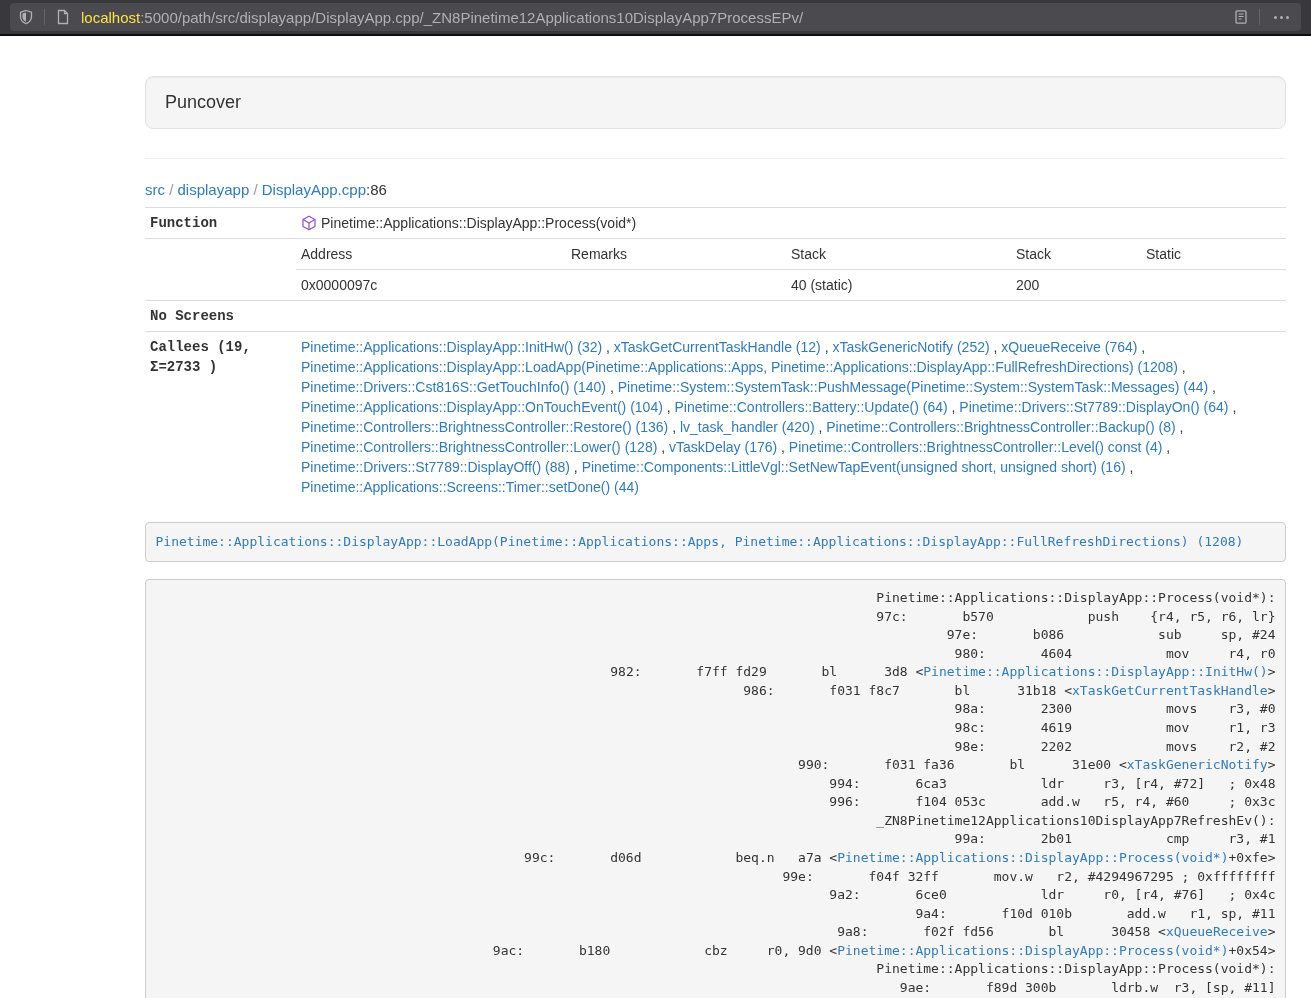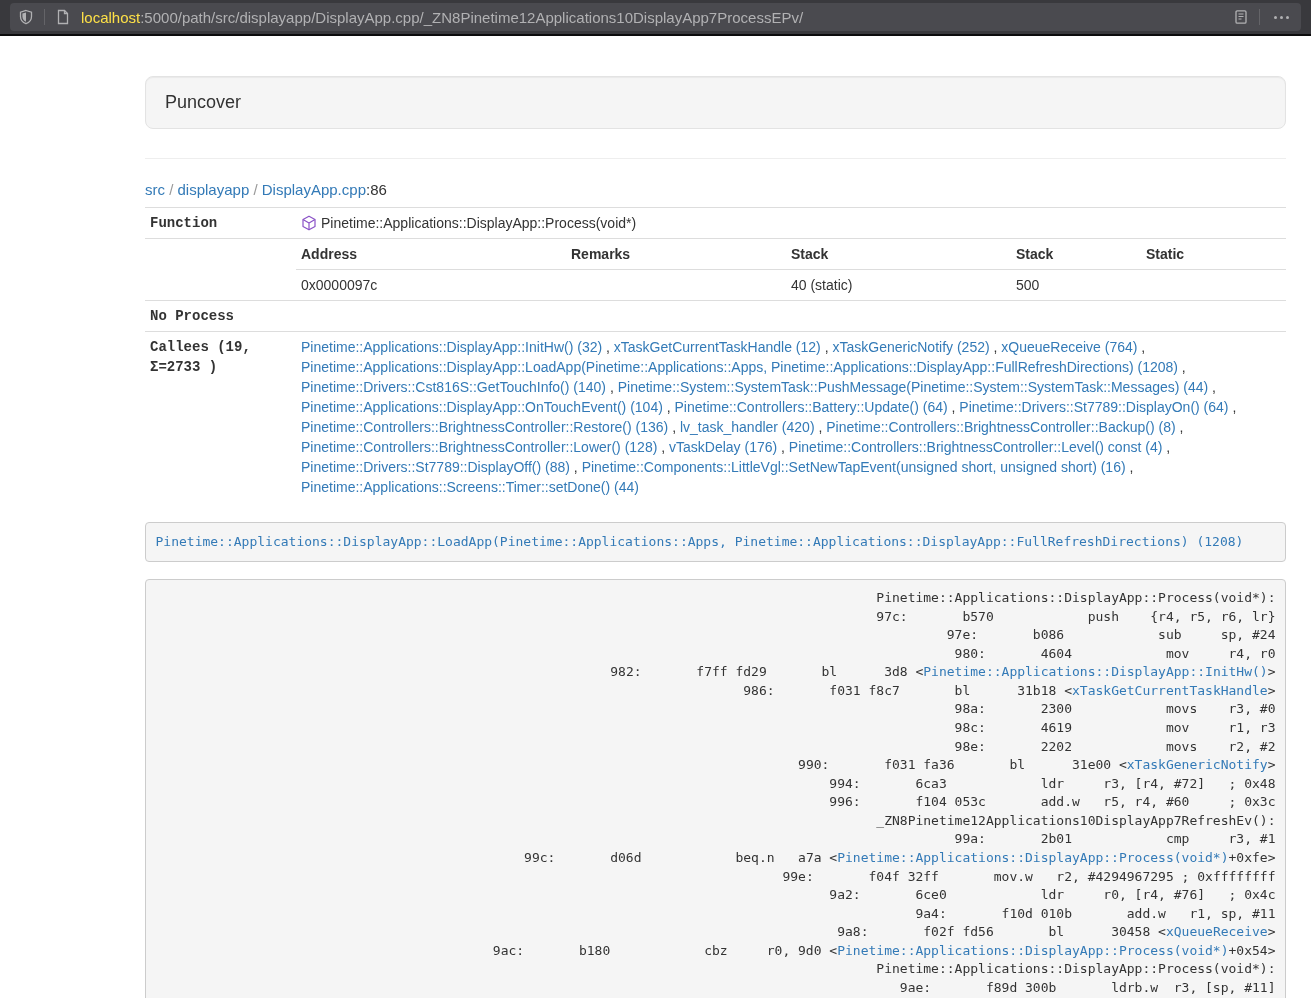--- a/index.html
+++ b/index.html
@@ -58,7 +58,7 @@
 
   table.inner { width:100%; border-collapse:collapse; }
   table.inner th, table.inner td { padding:5px; text-align:left; line-height:20px; font-size:14px; }
-  table.inner th { font-weight:bold; border-bottom:1px solid #ddd; }
+  table.inner th { font-weight:normal; border-bottom:1px solid #ddd; }
   .col-address { width:270px; } .col-remarks { width:220px; }
   .col-stack { width:225px;margin-top:36px; } .col-code { width:130px; }
 

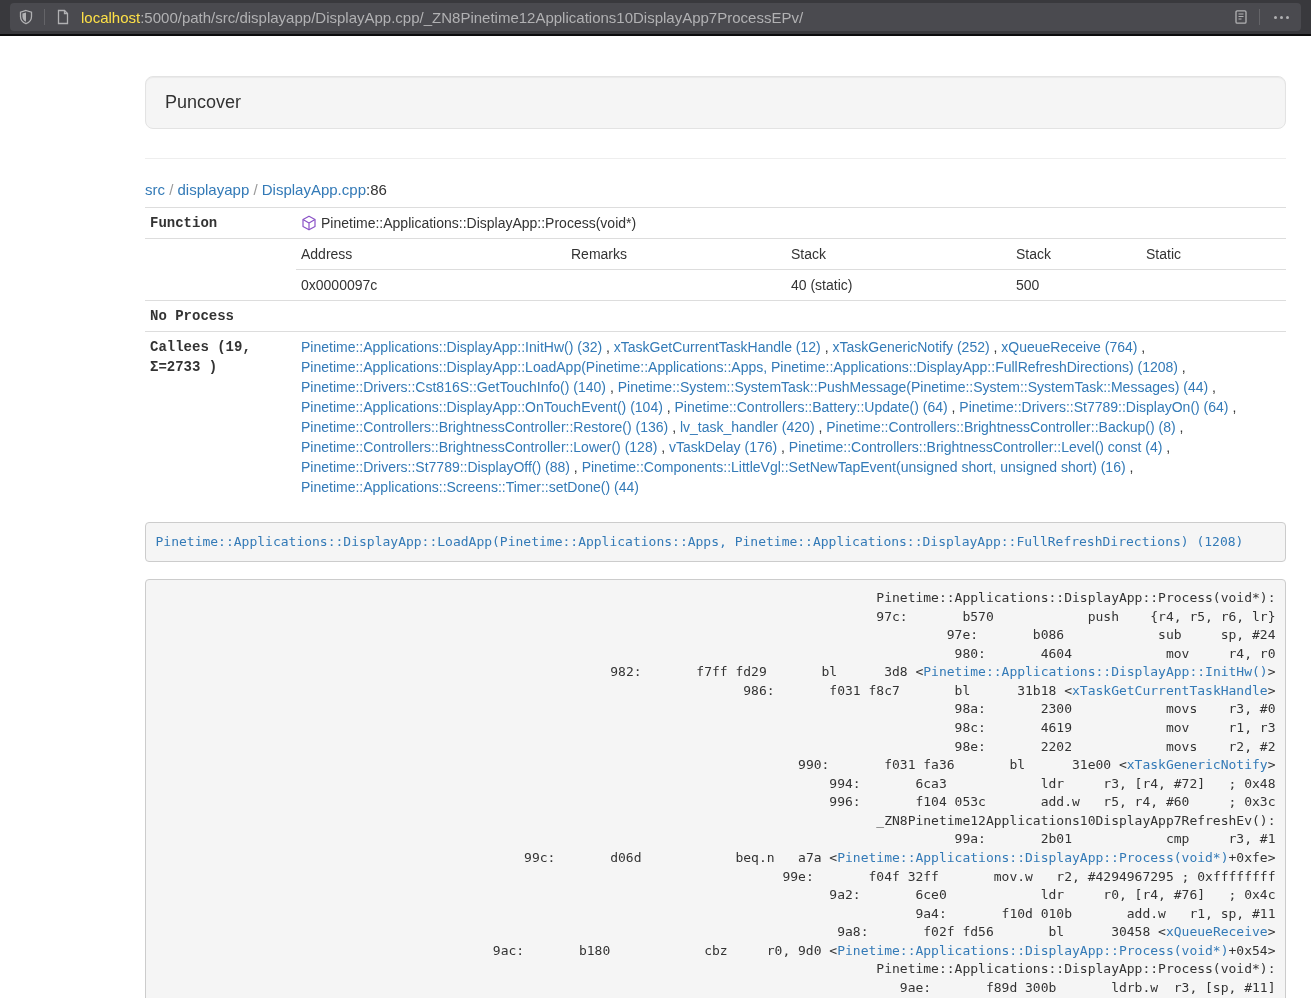--- a/index.html
+++ b/index.html
@@ -152,7 +152,7 @@
                 <td>0x0000097c</td>
                 <td></td>
                 <td>40 (static)</td>
-                <td>500</td>
+                <td>200</td>
                 <td></td>
               </tr>
             </tbody>

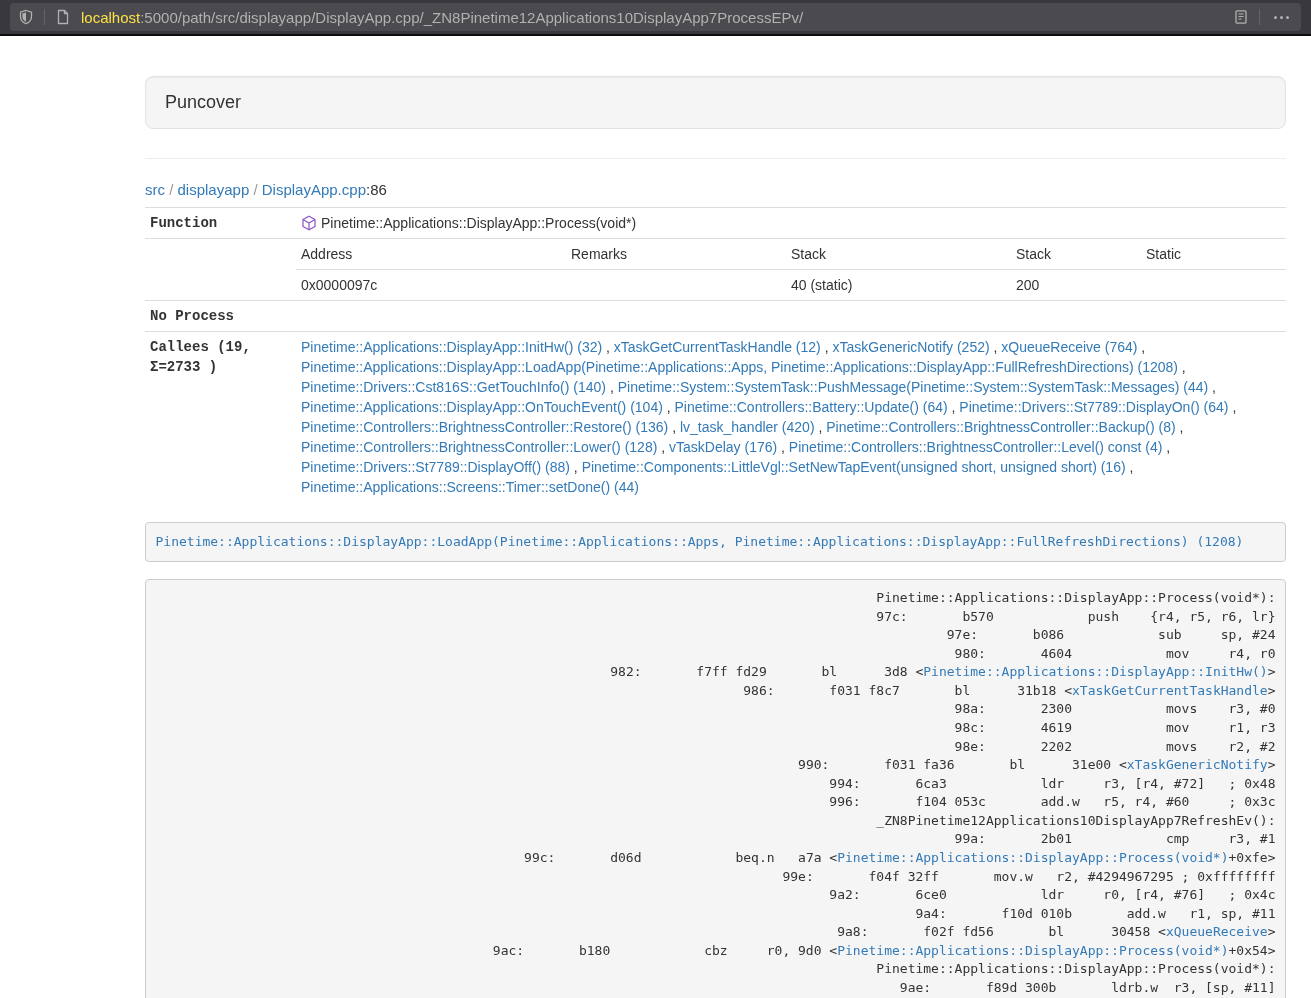--- a/index.html
+++ b/index.html
@@ -160,7 +160,7 @@
         </td>
       </tr>
       <tr>
-        <td class="label-col">No Process</td>
+        <td class="label-col">No Screens</td>
         <td></td>
       </tr>
       <tr>

